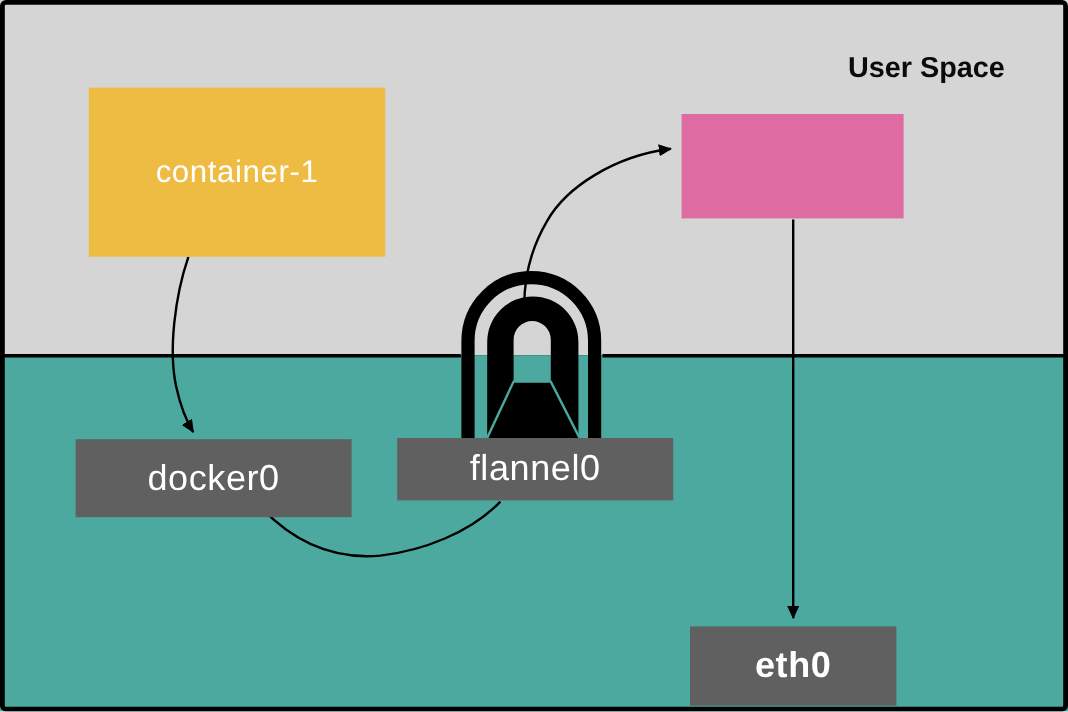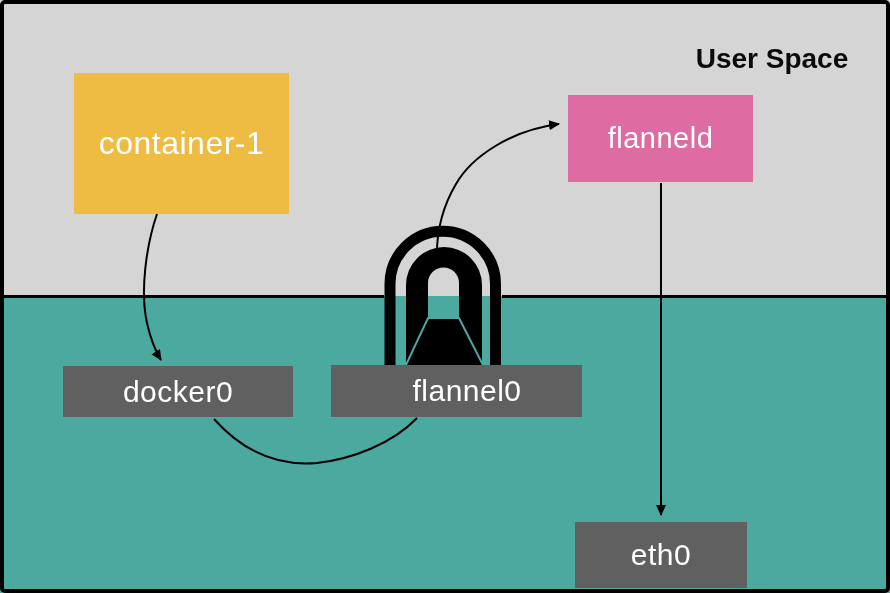--- a/index.html
+++ b/index.html
@@ -28,7 +28,7 @@
   .region-label{
     position:absolute;
     font-weight:700;
-    font-size:28px;
+    font-size:24px;
     color:#0b0b0b;
     text-align:center;
     white-space:nowrap;

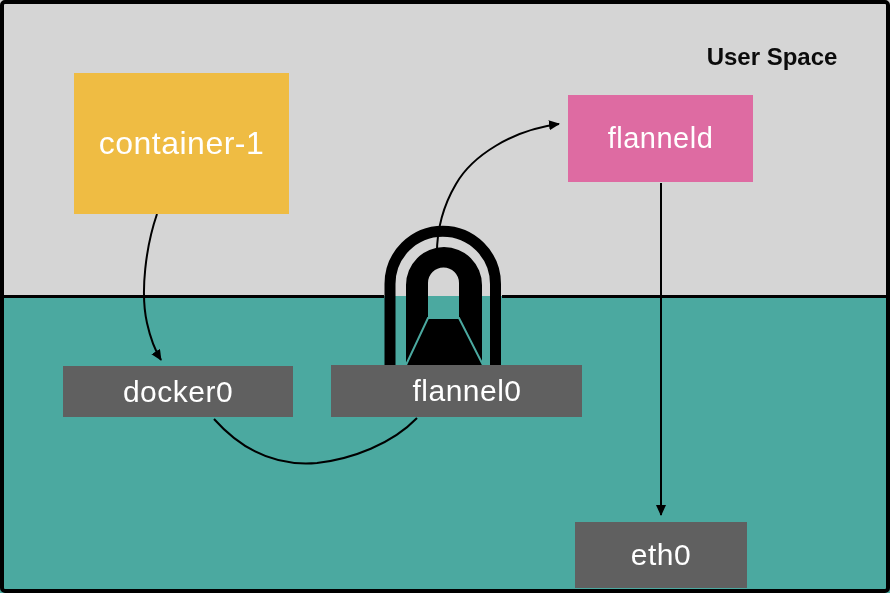--- a/index.html
+++ b/index.html
@@ -20,7 +20,7 @@
     text-align:center;
     line-height:1.12;
   }
-  .node-container1{left:74px;top:73px;width:215px;height:141px;background:#EFBC43;font-size:32px;}
+  .node-container1{left:74px;top:73px;width:247px;height:141px;background:#EFBC43;font-size:26px;}
   .node-flanneld{left:568px;top:95px;width:185px;height:87px;background:#DE6BA2;font-size:29px;}
   .node-docker0{left:63px;top:366px;width:230px;height:51px;background:#606060;}
   .node-flannel0{left:331px;top:365px;width:230px;height:52px;background:#606060;padding-left:21px;}

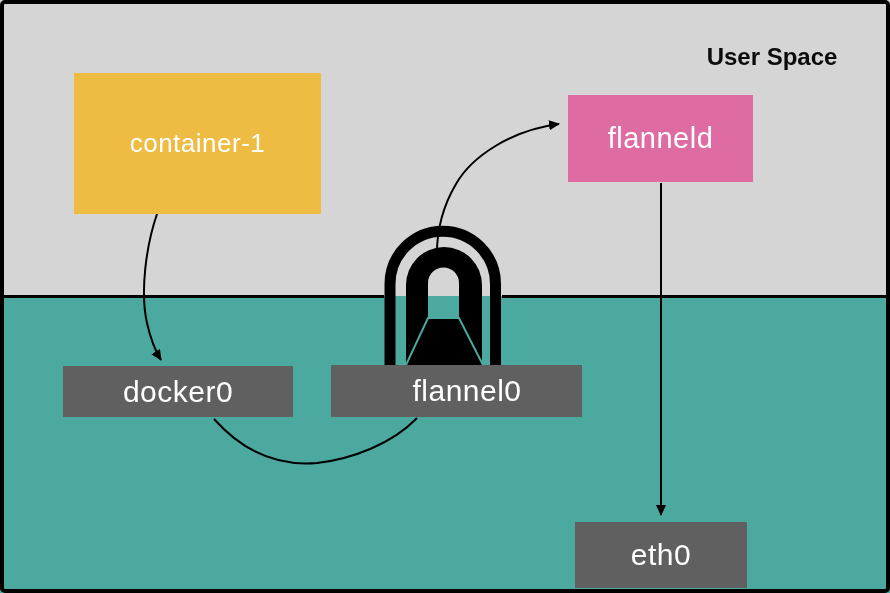--- a/index.html
+++ b/index.html
@@ -79,7 +79,6 @@
   </div>
 
   <div class="node node-flanneld">
-    <span>flanneld</span>
   </div>
 
   <div class="node node-docker0">

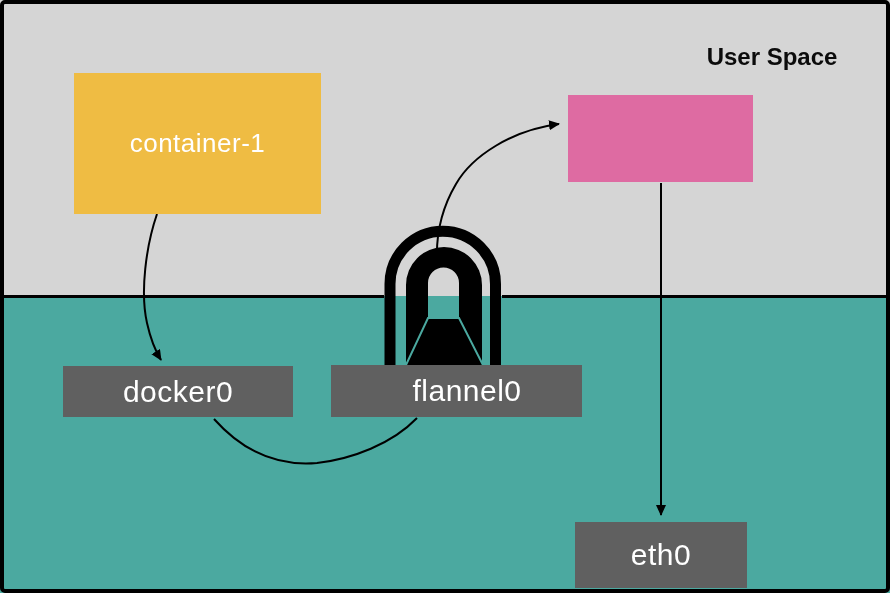--- a/index.html
+++ b/index.html
@@ -22,7 +22,7 @@
   }
   .node-container1{left:74px;top:73px;width:247px;height:141px;background:#EFBC43;font-size:26px;}
   .node-flanneld{left:568px;top:95px;width:185px;height:87px;background:#DE6BA2;font-size:29px;}
-  .node-docker0{left:63px;top:366px;width:230px;height:51px;background:#606060;}
+  .node-docker0{left:63px;top:366px;width:230px;height:65px;background:#606060;}
   .node-flannel0{left:331px;top:365px;width:230px;height:52px;background:#606060;padding-left:21px;}
   .node-eth0{left:575px;top:522px;width:172px;height:66px;background:#606060;}
   .region-label{

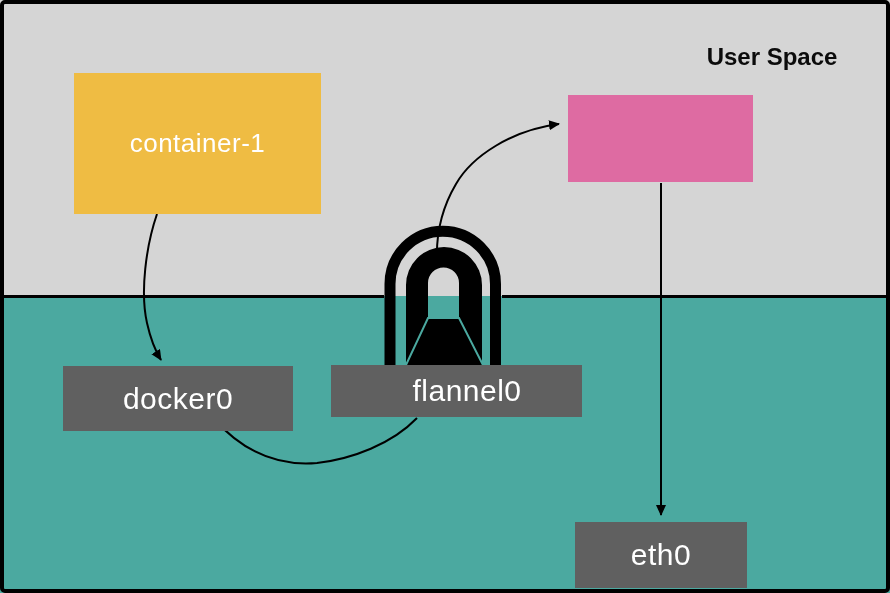--- a/index.html
+++ b/index.html
@@ -23,7 +23,7 @@
   .node-container1{left:74px;top:73px;width:247px;height:141px;background:#EFBC43;font-size:26px;}
   .node-flanneld{left:568px;top:95px;width:185px;height:87px;background:#DE6BA2;font-size:29px;}
   .node-docker0{left:63px;top:366px;width:230px;height:65px;background:#606060;}
-  .node-flannel0{left:331px;top:365px;width:230px;height:52px;background:#606060;padding-left:21px;}
+  .node-flannel0{left:331px;top:365px;width:230px;height:52px;background:#606060;}
   .node-eth0{left:575px;top:522px;width:172px;height:66px;background:#606060;}
   .region-label{
     position:absolute;

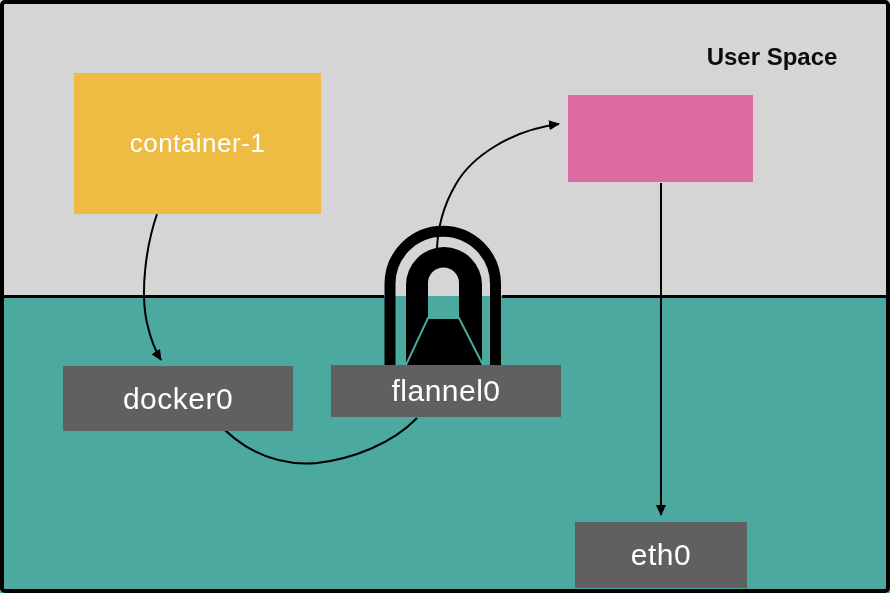--- a/index.html
+++ b/index.html
@@ -24,7 +24,7 @@
   .node-flanneld{left:568px;top:95px;width:185px;height:87px;background:#DE6BA2;font-size:29px;}
   .node-docker0{left:63px;top:366px;width:230px;height:65px;background:#606060;}
   .node-flannel0{left:331px;top:365px;width:230px;height:52px;background:#606060;}
-  .node-eth0{left:575px;top:522px;width:172px;height:66px;background:#606060;}
+  .node-eth0{left:575px;top:522px;width:172px;height:66px;background:#606060;font-weight:bold;}
   .region-label{
     position:absolute;
     font-weight:700;

